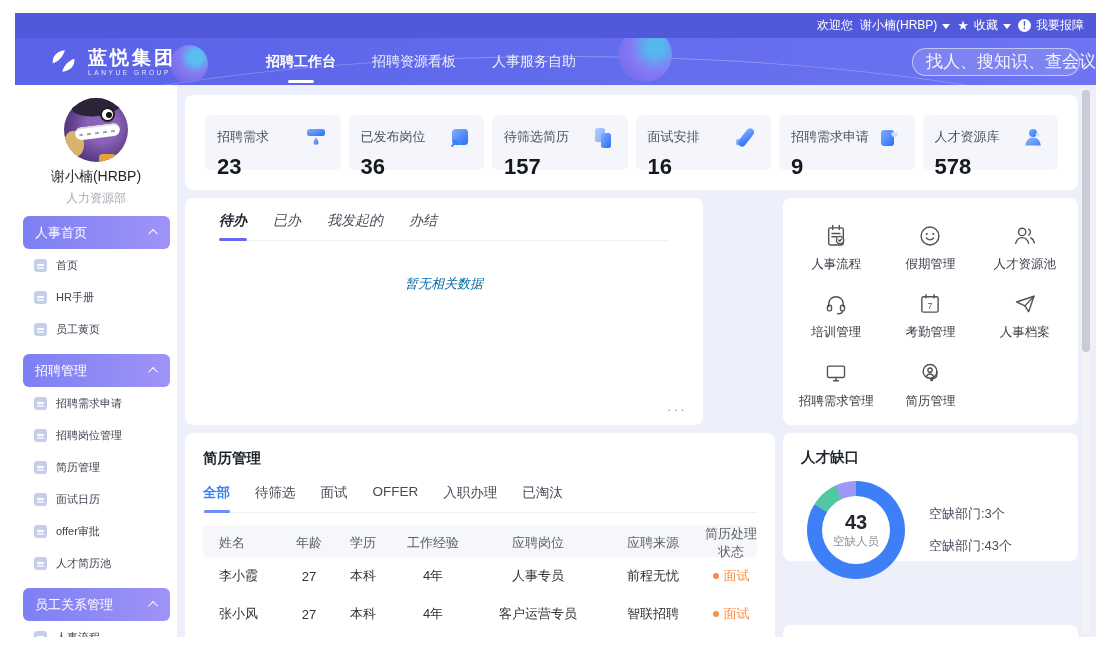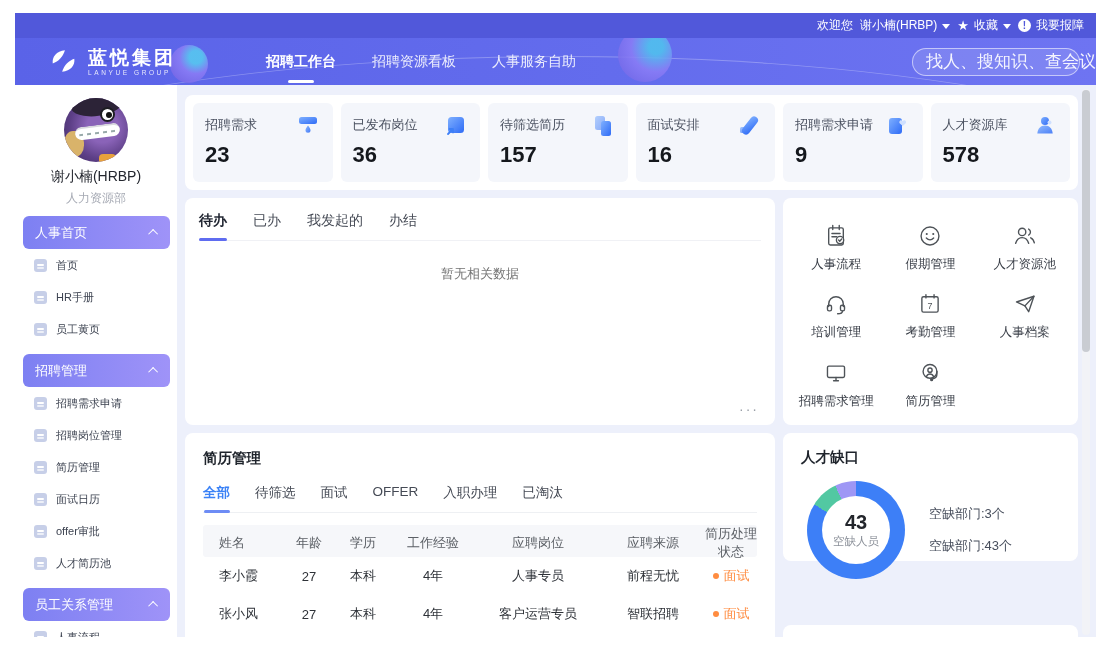--- a/index.html
+++ b/index.html
@@ -55,7 +55,7 @@
   
   .card { position:absolute; background:#fff; border-radius:8px; }
 
-  .stats-card { left:170px; top:10px; width:893px; height:95px; display:flex; gap:8px; padding:8px; }
+  .stats-card { left:170px; top:10px; width:893px; height:95px; display:flex; gap:8px; padding:20px; }
   .stat { flex:1; background:#f4f6fb; border-radius:6px; padding:10px 12px 8px; cursor:pointer; }
   .stat-top { display:flex; justify-content:space-between; align-items:flex-start; }
   .stat-label { font-size:13px; color:#4a5160; padding-top:3px; }

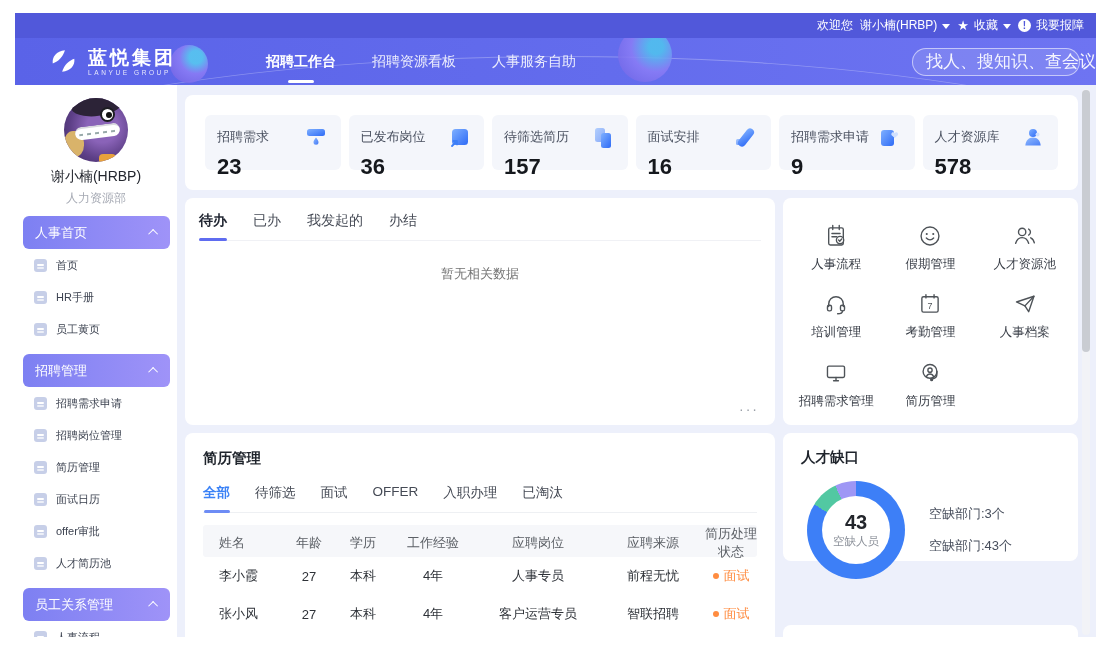--- a/index.html
+++ b/index.html
@@ -61,7 +61,7 @@
   .stat-label { font-size:13px; color:#4a5160; padding-top:3px; }
   .stat-value { font-size:22px; font-weight:bold; color:#15181d; margin-top:3px; }
 
-  .todo-card { left:170px; top:113px; width:590px; height:227px; padding:14px 14px; }
+  .todo-card { left:170px; top:113px; width:518px; height:227px; padding:14px 34px;font-style:italic; }
   .todo-tabs { display:flex; gap:26px; border-bottom:1px solid #f0f1f5; padding-bottom:10px; }
   .t-tab { font-size:14px; color:#454a55; cursor:pointer; position:relative; }
   .t-tab.active { color:#1f2430; font-weight:bold; }

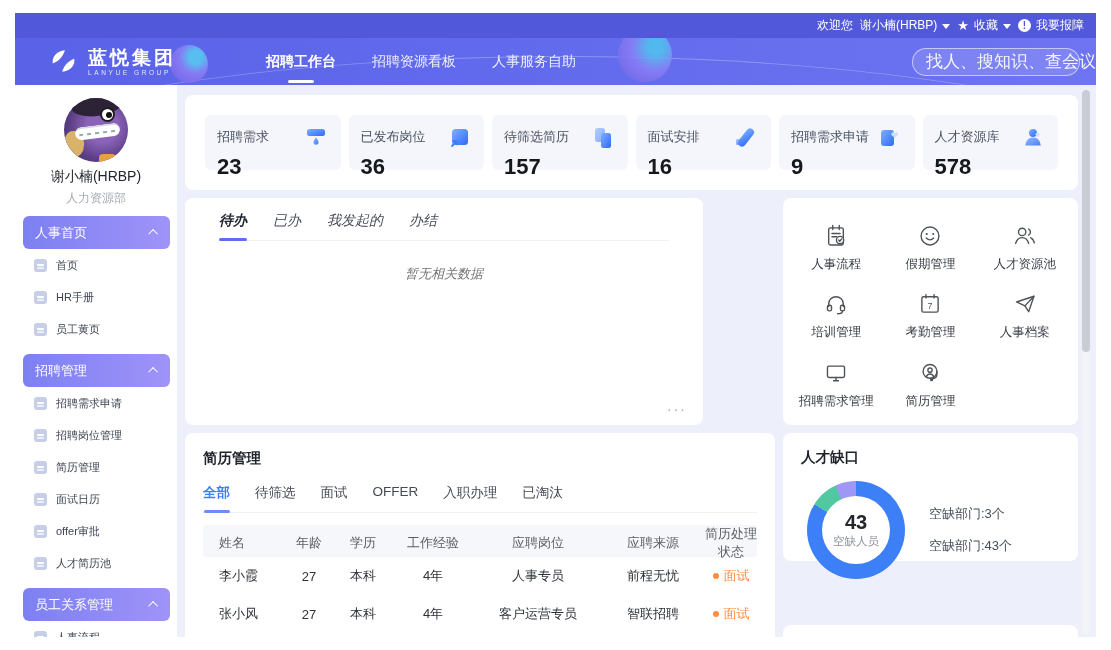--- a/index.html
+++ b/index.html
@@ -66,7 +66,7 @@
   .t-tab { font-size:14px; color:#454a55; cursor:pointer; position:relative; }
   .t-tab.active { color:#1f2430; font-weight:bold; }
   .t-tab.active::after { content:""; position:absolute; left:50%; transform:translateX(-50%); bottom:-11px; width:28px; height:3px; border-radius:2px; background:#5f6cf0; }
-  .empty { text-align:center; font-size:13px; color:#737373; margin-top:24px; }
+  .empty { text-align:center; font-size:13px; color:#0369a1; margin-top:34px; }
   .todo-more { position:absolute; right:16px; bottom:8px; color:#9aa0a8; font-size:14px; letter-spacing:2px; cursor:pointer; }
 
   .quick-card { left:768px; top:113px; width:295px; height:227px; display:grid; grid-template-columns:repeat(3,1fr); padding:16px 6px 6px; }

